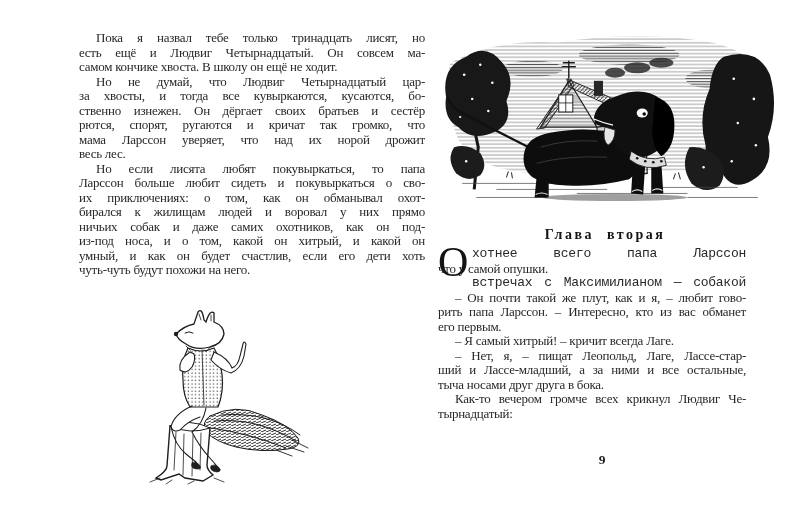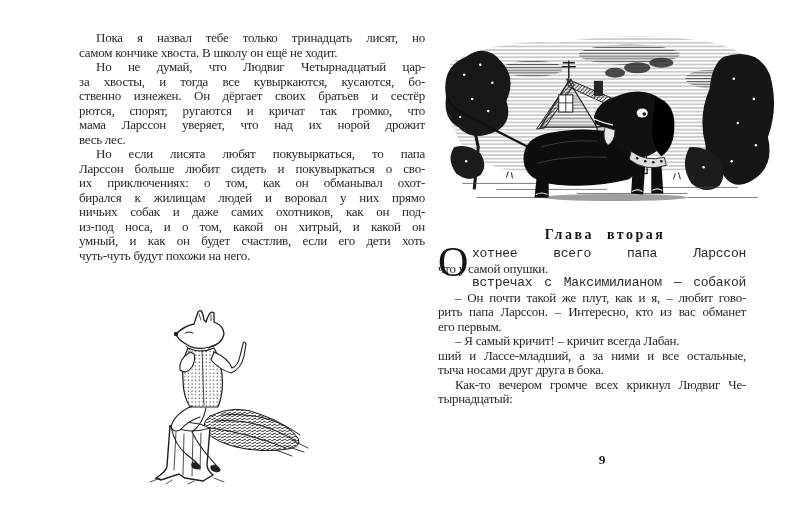--- a/index.html
+++ b/index.html
@@ -41,6 +41,7 @@
   <section>
     <div class="textcol" id="left-text">
         <div class="line indent">Пока я назвал тебе только тринадцать лисят, но</div>
+        <div class="line">есть ещё и Людвиг Четырнадцатый. Он совсем ма-</div>
         <div class="line last">самом кончике хвоста. В школу он ещё не ходит.</div>
         <div class="line indent">Но не думай, что Людвиг Четырнадцатый цар-</div>
         <div class="line">за хвосты, и тогда все кувыркаются, кусаются, бо-</div>

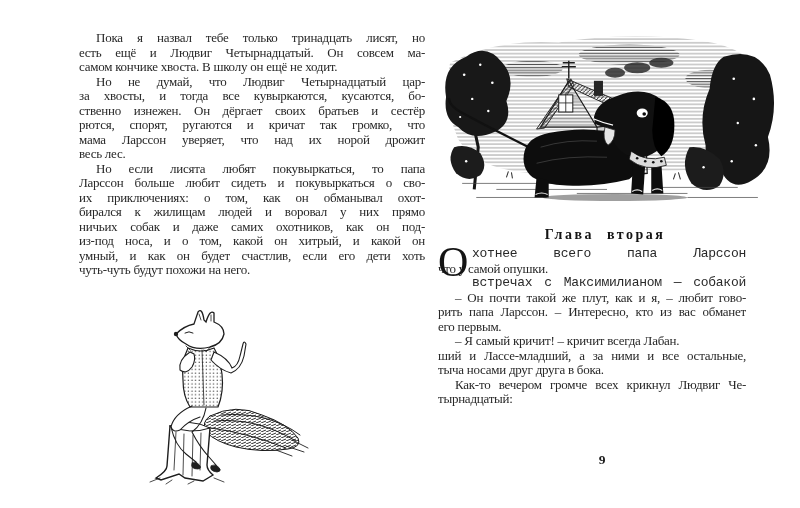--- a/index.html
+++ b/index.html
@@ -228,7 +228,7 @@
         <div class="line indent">– Он почти такой же плут, как и я, – любит гово-</div>
         <div class="line">рить папа Ларссон. – Интересно, кто из вас обманет</div>
         <div class="line last">его первым.</div>
-        <div class="line last indent">– Я самый кричит! – кричит всегда Лабан.</div>
+        <div class="line last indent">– Я самый хитрый! – кричит всегда Лаге.</div>
         <div class="line">ший и Лассе-младший, а за ними и все остальные,</div>
         <div class="line last">тыча носами друг друга в бока.</div>
         <div class="line indent">Как-то вечером громче всех крикнул Людвиг Че-</div>

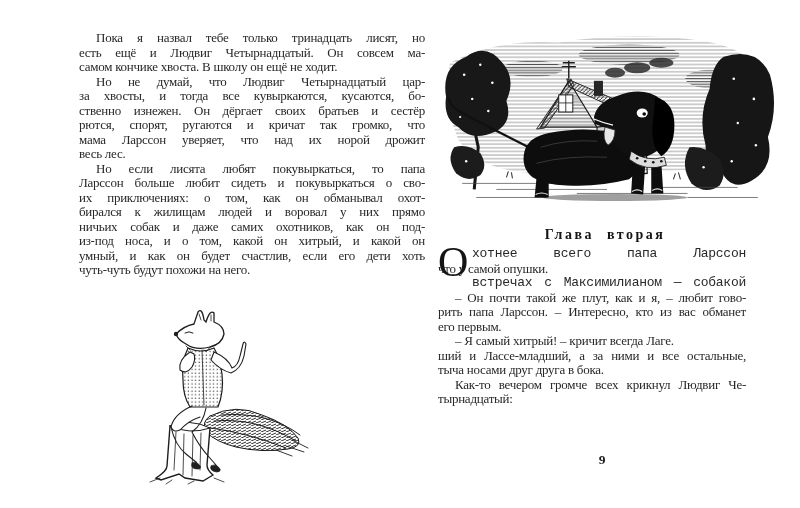--- a/index.html
+++ b/index.html
@@ -229,6 +229,7 @@
         <div class="line">рить папа Ларссон. – Интересно, кто из вас обманет</div>
         <div class="line last">его первым.</div>
         <div class="line last indent">– Я самый хитрый! – кричит всегда Лаге.</div>
+        <div class="line indent">– Нет, я, – пищат Леопольд, Лаге, Лассе-стар-</div>
         <div class="line">ший и Лассе-младший, а за ними и все остальные,</div>
         <div class="line last">тыча носами друг друга в бока.</div>
         <div class="line indent">Как-то вечером громче всех крикнул Людвиг Че-</div>

